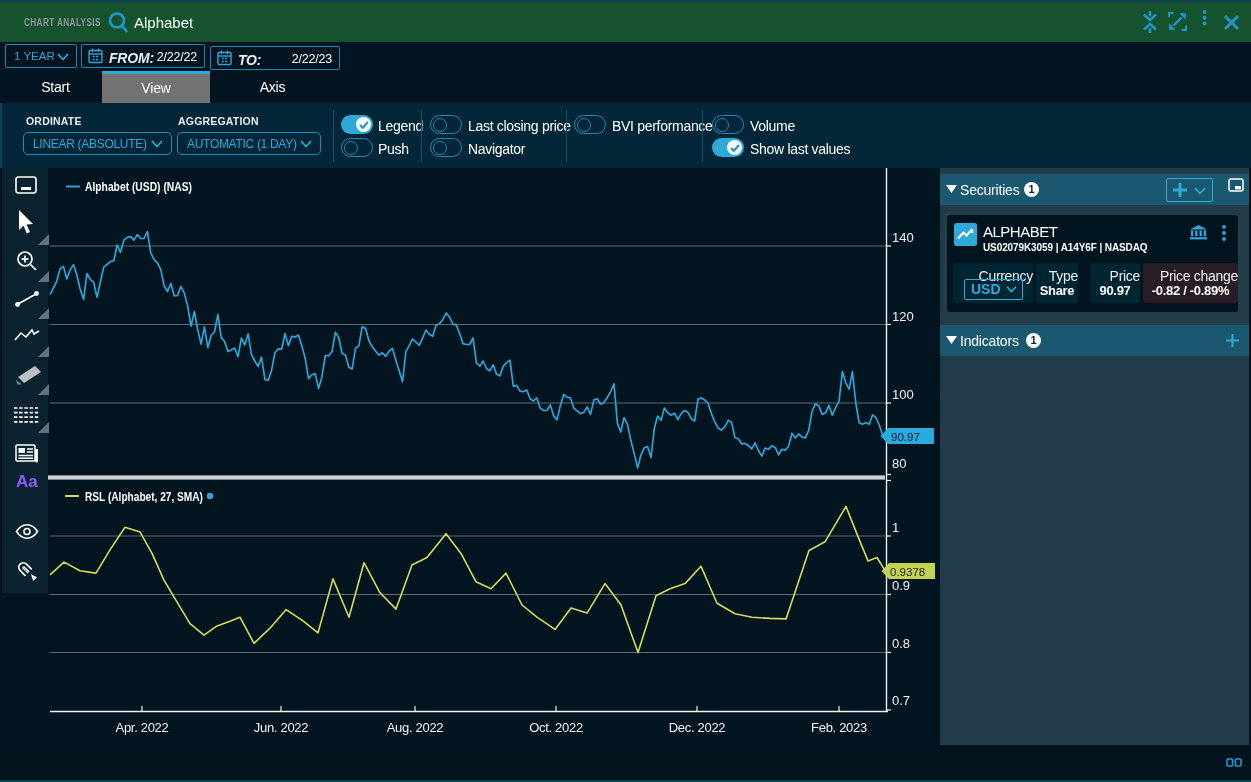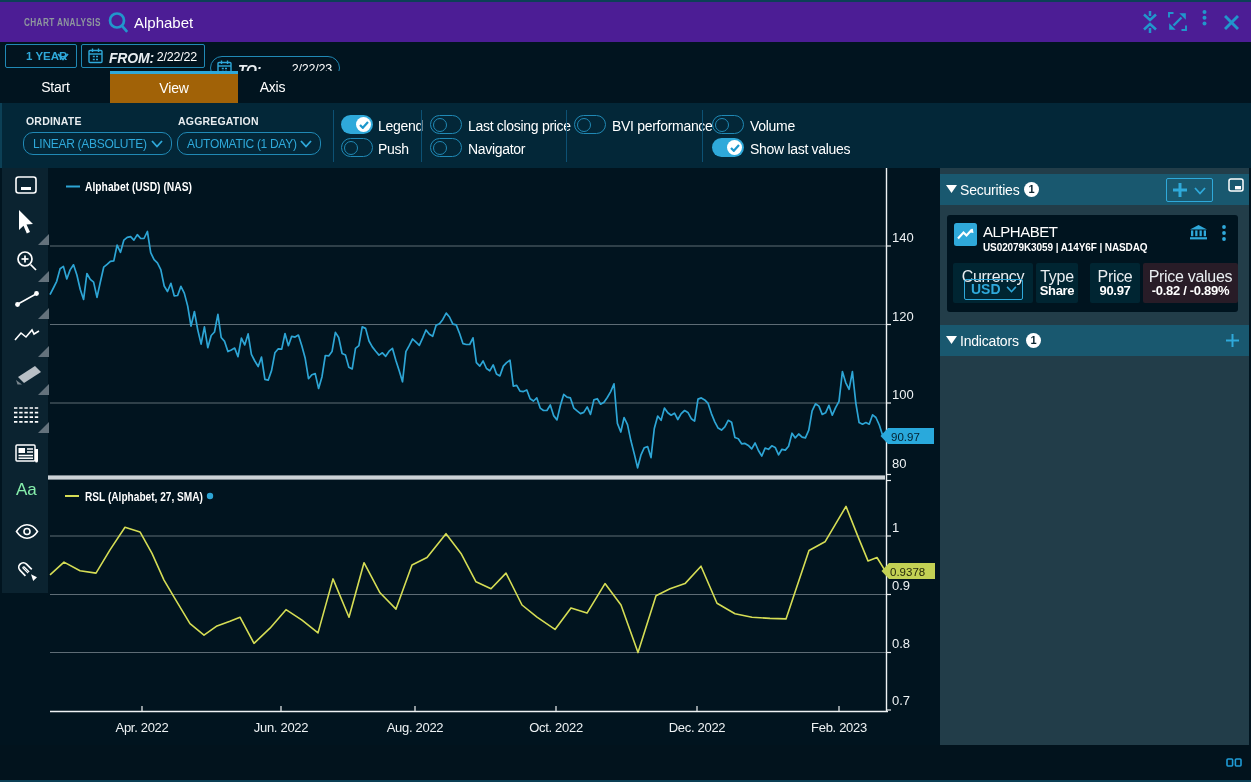--- a/index.html
+++ b/index.html
@@ -9,7 +9,7 @@
   svg{display:block;}
   
   #topborder{left:0;top:0;width:1251px;height:2px;background:#0c4056;}
-  #titlebar{left:0;top:2px;width:1251px;height:40px;background:#4c1d95;}
+  #titlebar{left:0;top:2px;width:1251px;height:40px;background:#14532d;}
   #title-label{left:24px;top:14px;font-size:10.5px;font-weight:bold;color:#8e979e;letter-spacing:.5px;transform:scaleX(.78);transform-origin:0 50%;}
   #title-name{left:134px;top:12px;font-size:15px;color:#fff;}
   

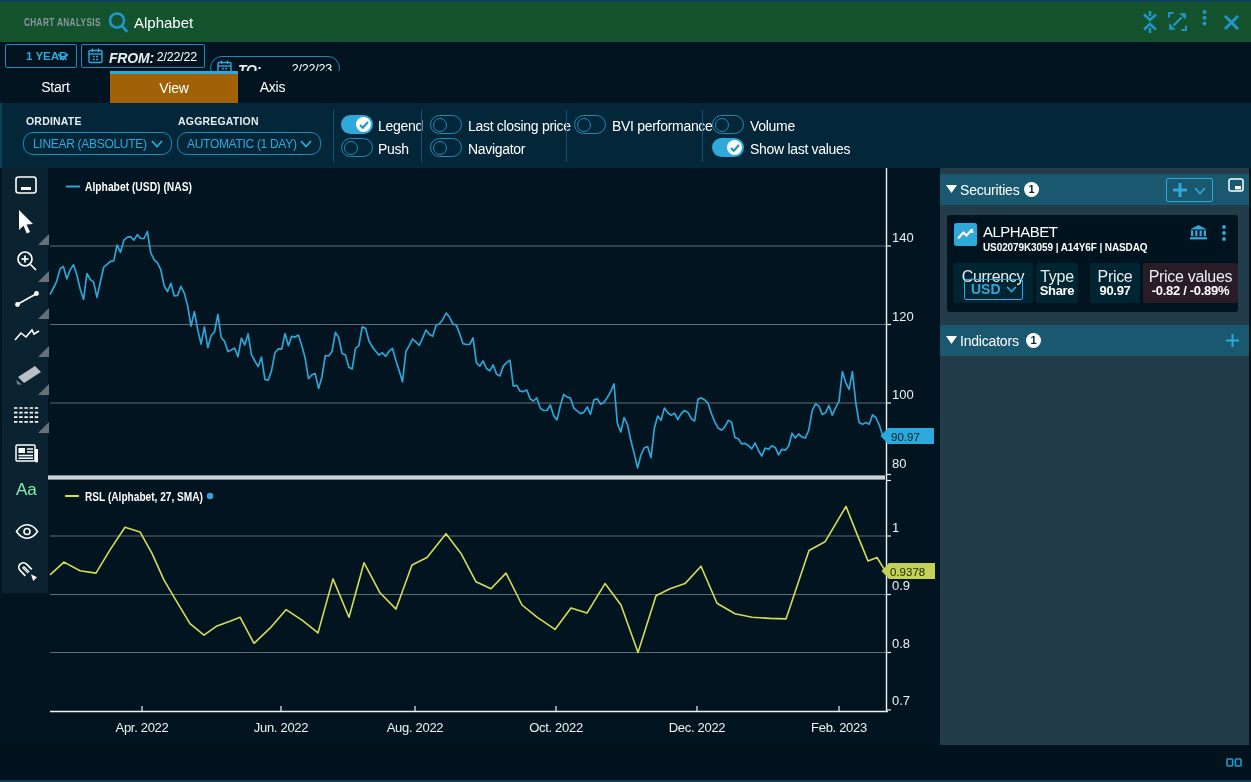--- a/index.html
+++ b/index.html
@@ -15,7 +15,7 @@
   
   .ctl{position:absolute;border:1px solid #2089b5;border-radius:2px;height:22px;background:#02141f;}
   #yearbox{left:5px;top:44px;width:70px;}
-  #yearbox span{position:absolute;left:20px;top:5px;font-size:11.5px;color:#2fa9da;font-weight:bold;}
+  #yearbox span{position:absolute;left:8px;top:5px;font-size:11.5px;color:#2fa9da;font-weight:normal;}
   #frombox{left:81px;top:44px;width:122px;}
   #tobox{left:210px;top:56px;width:128px;border-radius:12px;}
   .dlabel{position:absolute;top:5px;font-size:14px;font-style:italic;font-weight:bold;color:#e8edf0;letter-spacing:-.2px;}

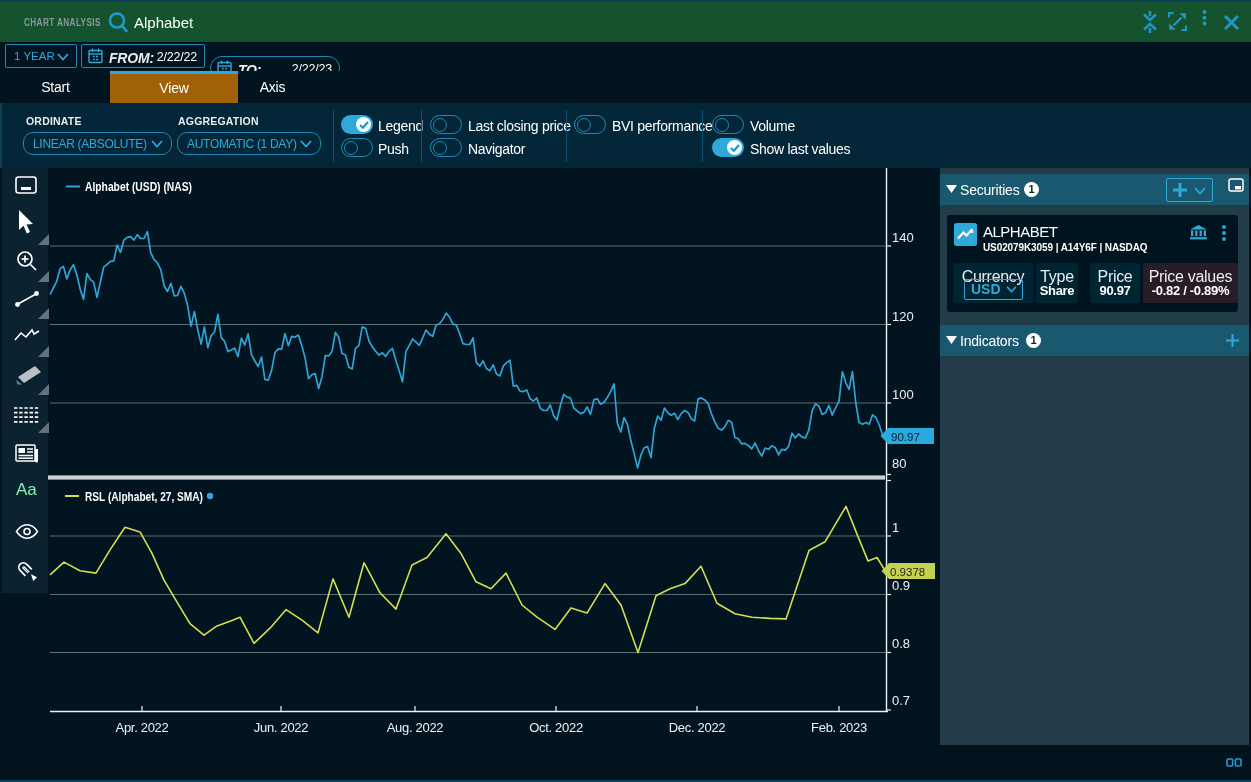--- a/index.html
+++ b/index.html
@@ -17,7 +17,7 @@
   #yearbox{left:5px;top:44px;width:70px;}
   #yearbox span{position:absolute;left:8px;top:5px;font-size:11.5px;color:#2fa9da;font-weight:normal;}
   #frombox{left:81px;top:44px;width:122px;}
-  #tobox{left:210px;top:56px;width:128px;border-radius:12px;}
+  #tobox{left:210px;top:46px;width:128px;}
   .dlabel{position:absolute;top:5px;font-size:14px;font-style:italic;font-weight:bold;color:#e8edf0;letter-spacing:-.2px;}
   .dval{position:absolute;top:5px;right:7px;font-size:12.5px;color:#fff;letter-spacing:-.2px;}
   

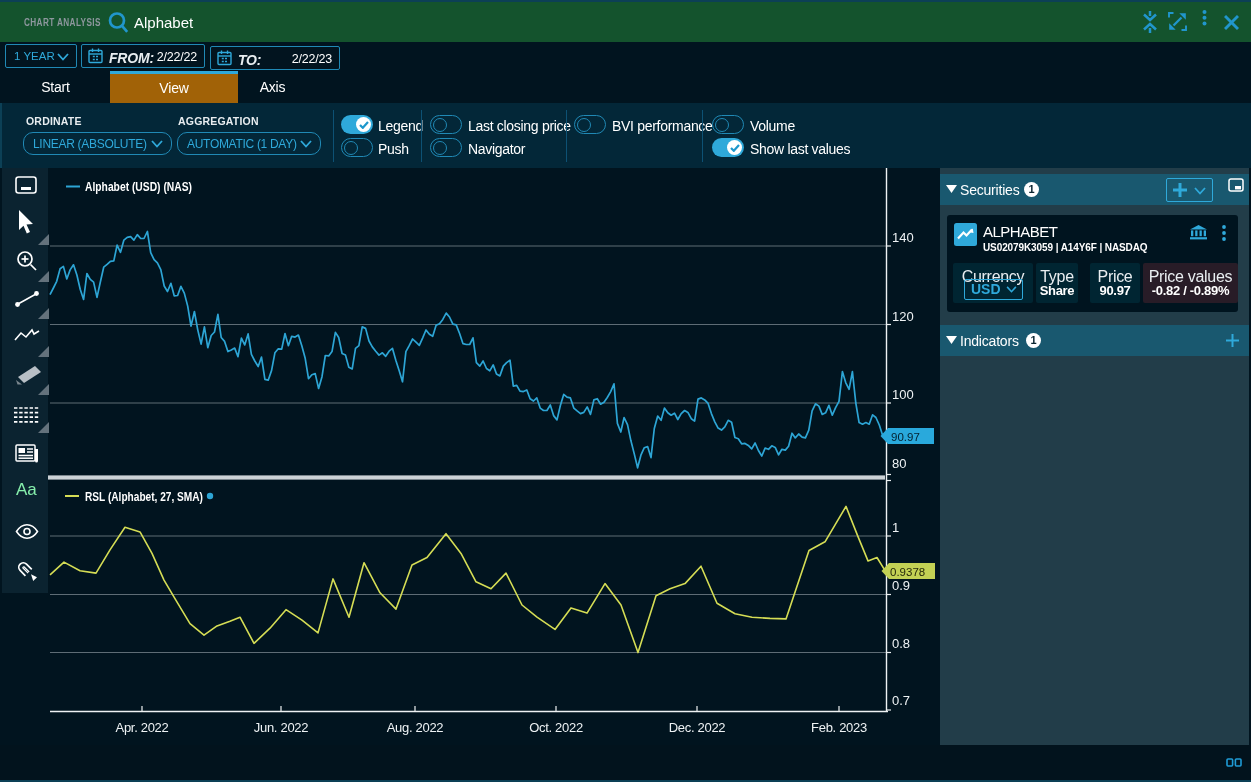--- a/index.html
+++ b/index.html
@@ -23,7 +23,7 @@
   
   #tabs{left:0;top:71px;width:1251px;height:32px;background:#01141f;}
   .tab{position:absolute;top:0;height:32px;font-size:14px;color:#fff;text-align:center;line-height:32px;letter-spacing:-.2px;}
-  #tab-view{left:110px;width:128px;background:#a16207;border-top:3px solid #2fa9da;line-height:29px;height:29px;}
+  #tab-view{left:102px;width:108px;background:#737373;border-top:3px solid #2fa9da;line-height:29px;height:29px;}
   
   #toolbar{left:0;top:103px;width:1251px;height:65px;background:#032738;border-left:2px solid #0c4056;}
   .tlabel{position:absolute;font-size:10.5px;font-weight:bold;color:#e8edf0;letter-spacing:.2px;}

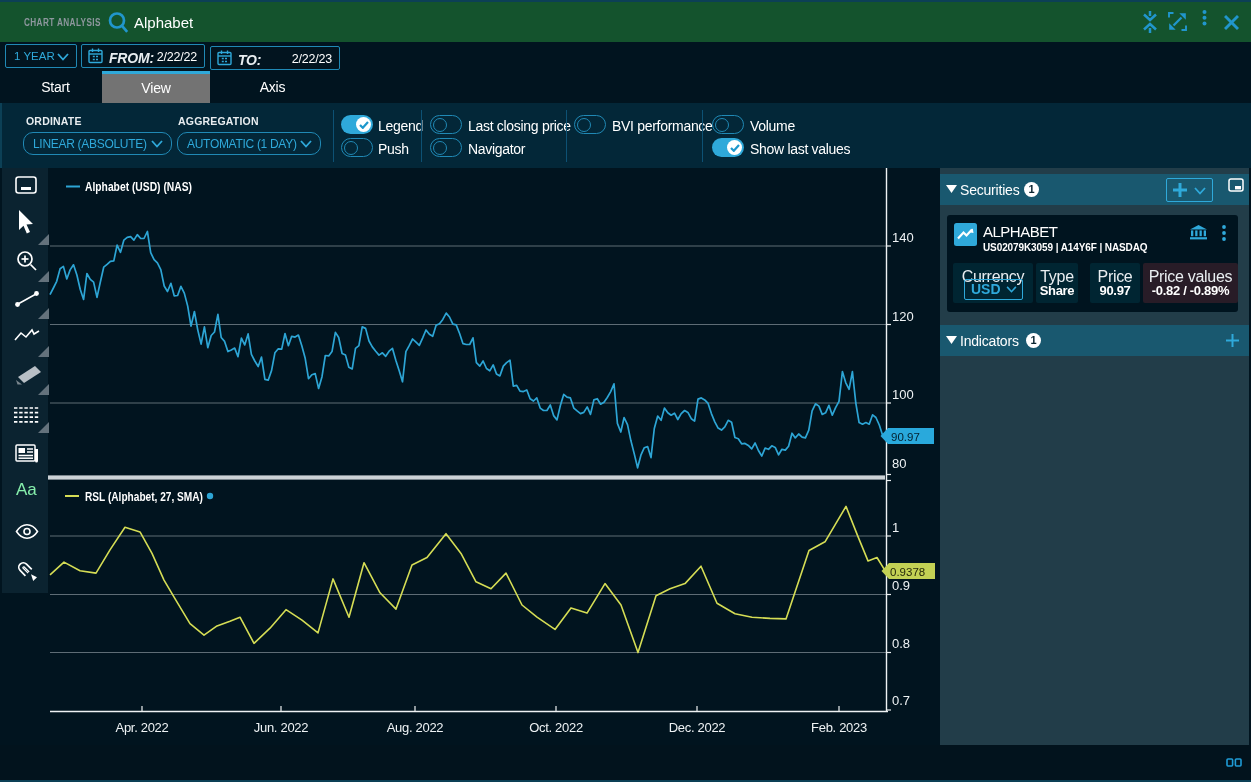--- a/index.html
+++ b/index.html
@@ -27,7 +27,7 @@
   
   #toolbar{left:0;top:103px;width:1251px;height:65px;background:#032738;border-left:2px solid #0c4056;}
   .tlabel{position:absolute;font-size:10.5px;font-weight:bold;color:#e8edf0;letter-spacing:.2px;}
-  .dd{position:absolute;border:1px solid #2089b5;border-radius:10px;height:21px;background:transparent;}
+  .dd{position:absolute;border:1px solid #2089b5;border-radius:5px;height:21px;background:transparent;}
   .dd span{position:absolute;left:9px;top:4px;font-size:12px;color:#2fa9da;letter-spacing:-.3px;}
   .vsep{position:absolute;width:1px;background:#0d5174;}
   .togglelabel{position:absolute;font-size:14px;color:#fff;letter-spacing:-.3px;}

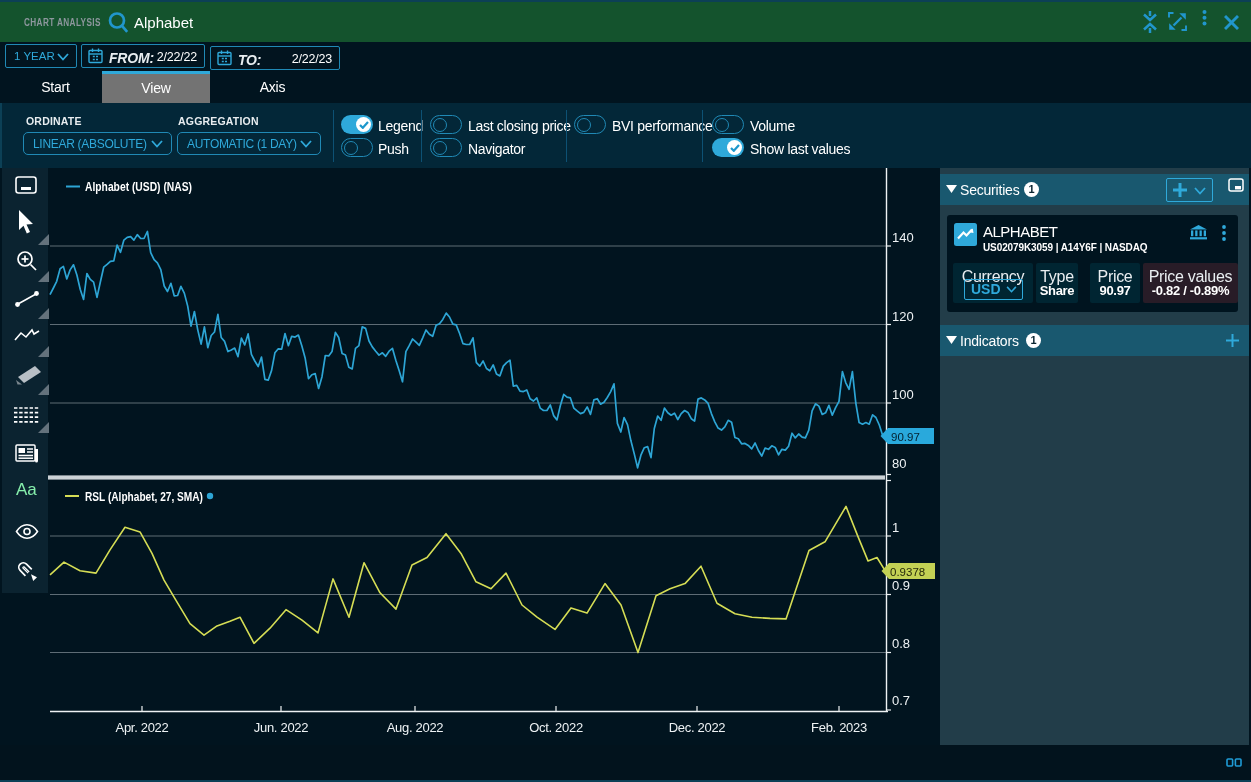--- a/index.html
+++ b/index.html
@@ -47,7 +47,7 @@
          font-size:11px;font-weight:bold;text-align:center;line-height:15px;}
   #seccard{position:absolute;left:7px;top:47px;width:291px;height:97px;background:#00141f;border-radius:3px;}
   .tile{position:absolute;top:48px;height:40px;background:#002532;border-radius:2px;}
-  .tile .tl{position:absolute;top:5px;width:100%;text-align:center;font-size:16px;color:#e9eef1;letter-spacing:-.3px;}
+  .tile .tl{position:absolute;top:5px;width:100%;text-align:right;font-size:14px;color:#e9eef1;letter-spacing:-.3px;}
   .tile .tv{position:absolute;top:20px;width:100%;text-align:center;font-size:13px;font-weight:bold;color:#fff;letter-spacing:-.3px;}
   #rslrow{position:absolute;left:7px;top:194px;width:294px;height:29px;background:#1b5a74;}
   

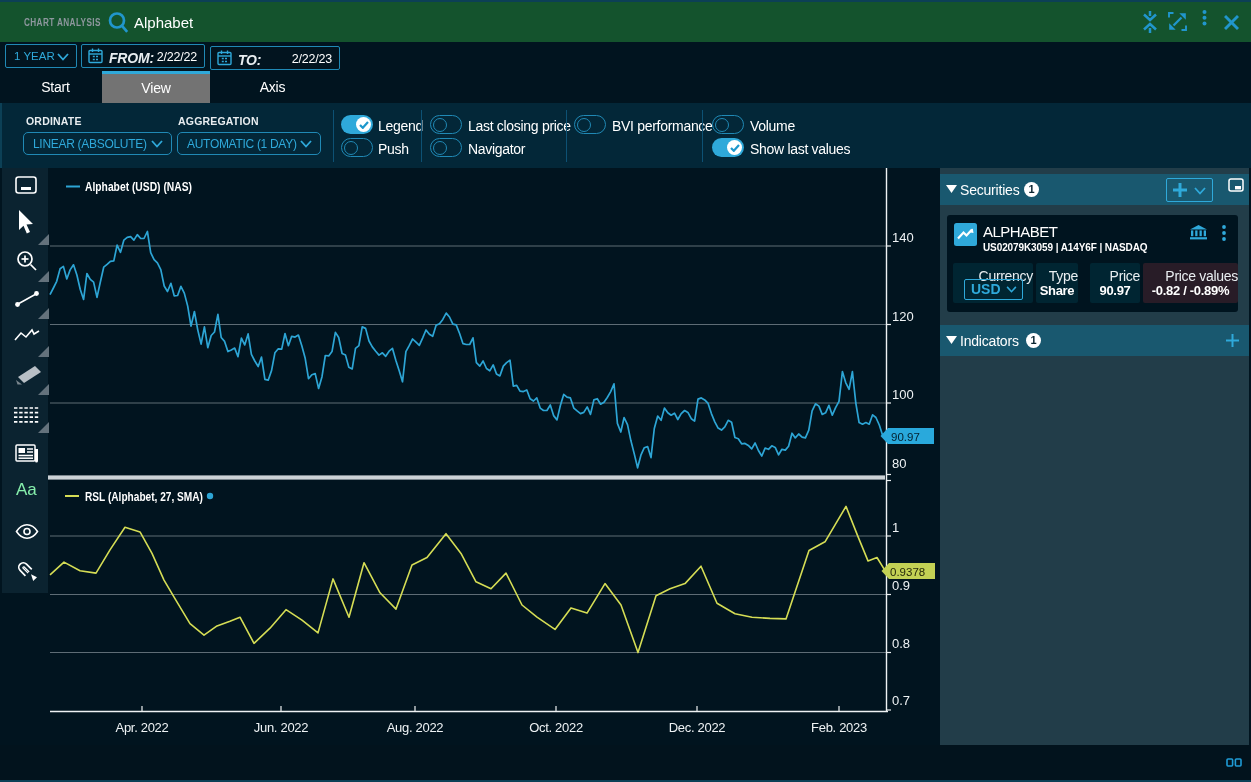--- a/index.html
+++ b/index.html
@@ -384,7 +384,7 @@
           <div class="tv">90.97</div>
         </div>
       <div class="tile" style="left:196px;width:95px;background:#281c27;">
-          <div class="tl">Price values</div>
+          <div class="tl">Price change</div>
           <div class="tv">-0.82 / -0.89%</div>
         </div>
     </div>

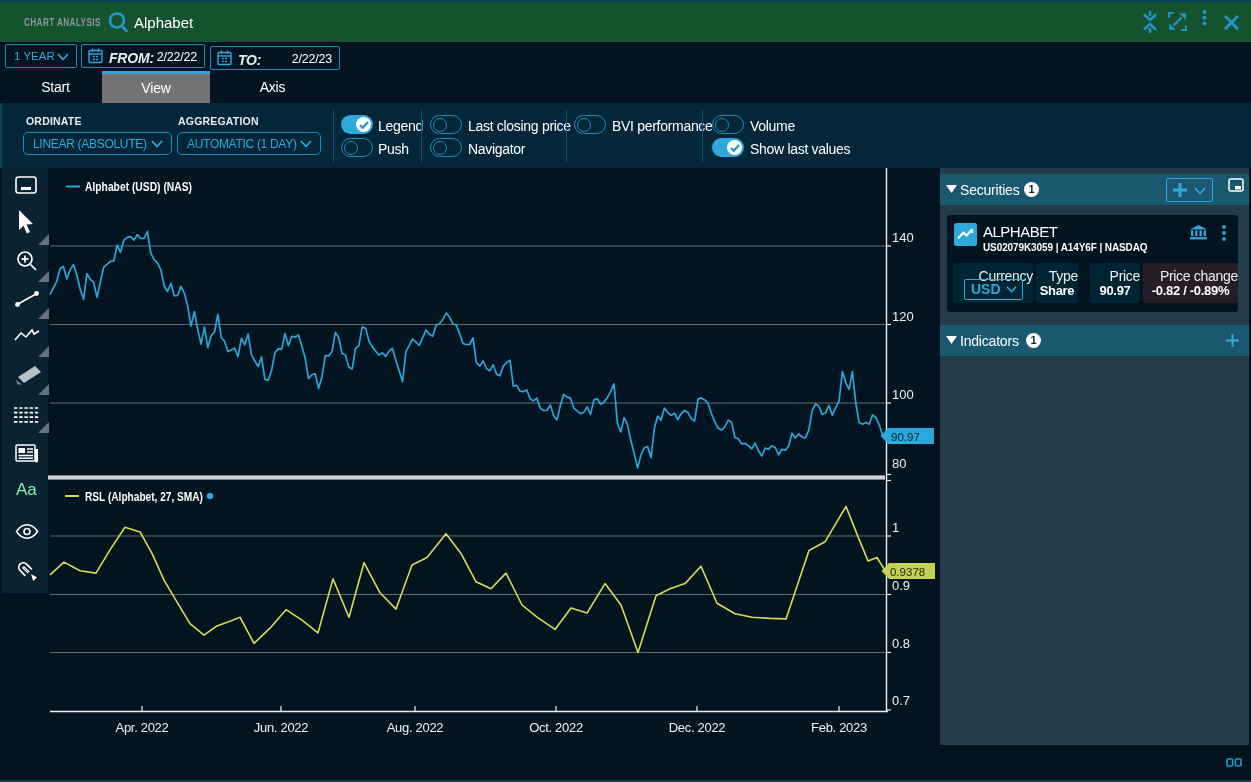--- a/index.html
+++ b/index.html
@@ -311,7 +311,7 @@
         <line x1="3.5" y1="14.2" x2="18" y2="14.2"></line>
       <path d="M20 5 L23 5 L23 17 A1.5 1.5 0 0 1 20 17 Z" fill="#fff" stroke="none"></path>
     </svg>
-    <div class="abs" style="left:14px;top:312px;font-size:17px;font-weight:normal;color:#86efac;">Aa</div>
+    <div class="abs" style="left:14px;top:304px;font-size:17px;font-weight:bold;color:#8b5cf6;">Aa</div>
     <svg class="abs" style="left:13px;top:356px" width="24" height="15" viewBox="0 0 24 15" fill="none" stroke="#fff" stroke-width="1.6">
       <path d="M1.5 7.5 C5 2.2 9 0.8 12 0.8 C15 0.8 19 2.2 22.5 7.5 C19 12.8 15 14.2 12 14.2 C9 14.2 5 12.8 1.5 7.5 Z"></path>
       <circle cx="12" cy="7.5" r="3"></circle>

